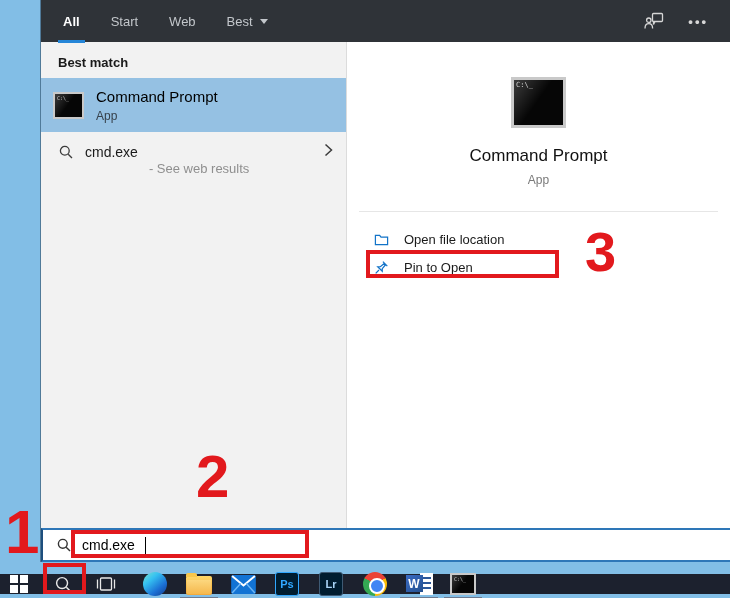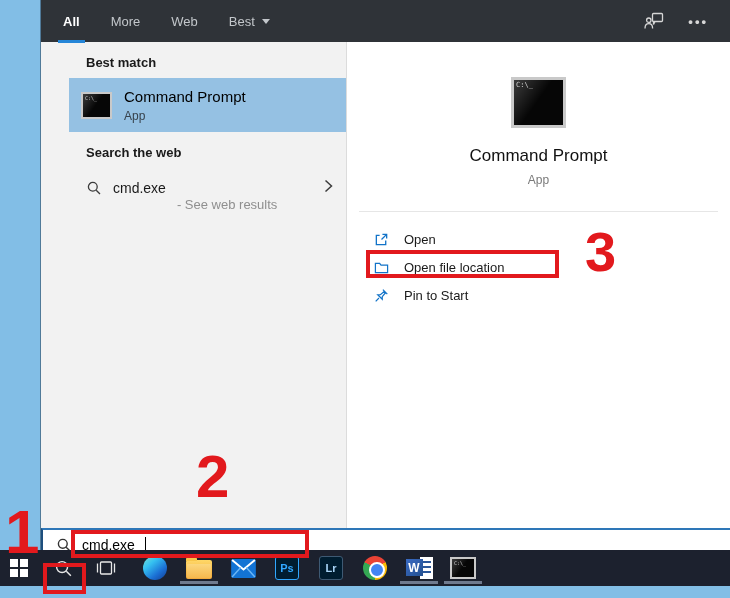--- a/index.html
+++ b/index.html
@@ -143,7 +143,7 @@
 
   <div class="topbar">
     <div class="tab active">All</div>
-    <div class="tab">More</div>
+    <div class="tab">Start</div>
     <div class="tab">Web</div>
     <div class="tab">
       <span>Best</span>

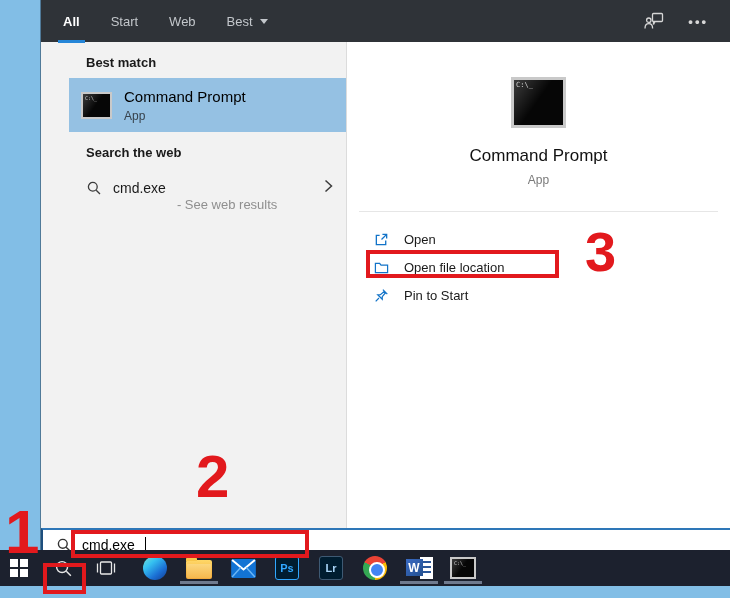--- a/index.html
+++ b/index.html
@@ -39,7 +39,7 @@
 
   
   .content { flex: 1; display: flex; min-height: 0; background:#fff; }
-  .left-panel { flex: none; width: 305px; background: #f2f2f2; padding-left: 28px; }
+  .left-panel { flex: none; width: 305px; background: #f2f2f2; }
   .section-header { font-size: 13px; font-weight: bold; color: #1a1a1a;
     padding: 13px 0 8px 17px; }
   .best-match-item { height: 54px; background: #95c1e3;

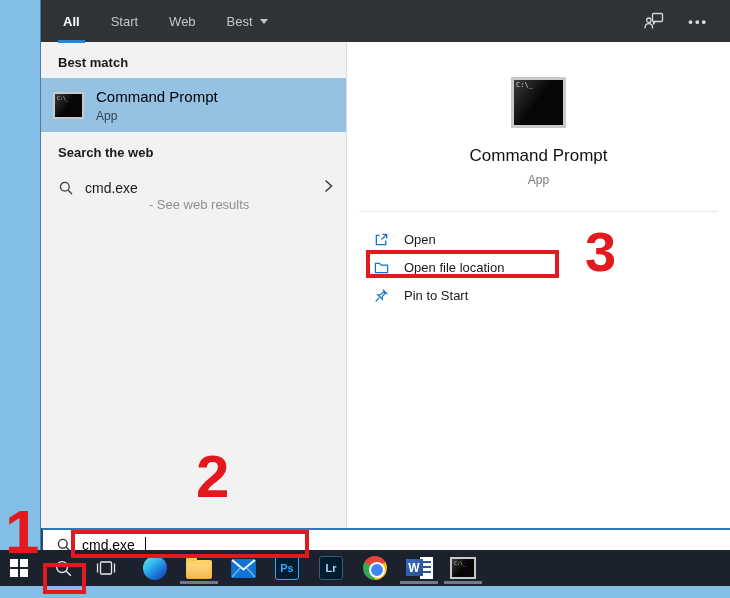--- a/index.html
+++ b/index.html
@@ -174,7 +174,6 @@
         </div>
       </div>
 
-      <div class="section-header">Search the web</div>
 
       <div class="web-row">
         <svg width="16" height="16" viewBox="0 0 16 16" fill="none" stroke="#3c3c3c" stroke-width="1.3">

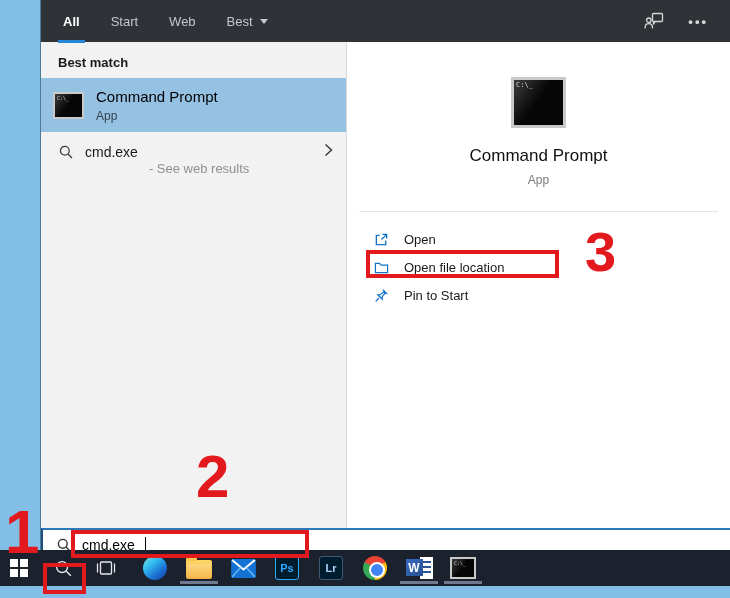--- a/index.html
+++ b/index.html
@@ -198,14 +198,6 @@
 
       <div class="actions">
         <div class="action-item">
-          <svg viewBox="0 0 16 16" fill="none" stroke="currentColor" stroke-width="1.4">
-            <path d="M6 3.5 H2.5 V13.5 H12.5 V9"></path>
-            <path d="M9 2.5 H13.5 V7"></path>
-              <path d="M13.5 2.5 L8 8"></path>
-          </svg>
-          <span>Open</span>
-        </div>
-        <div class="action-item">
           <svg viewBox="0 0 16 16" fill="none" stroke="currentColor" stroke-width="1.3">
             <path d="M1.5 3.5 H6 L7.5 5.5 H14.5 V13.5 H1.5 Z"></path>
           </svg>

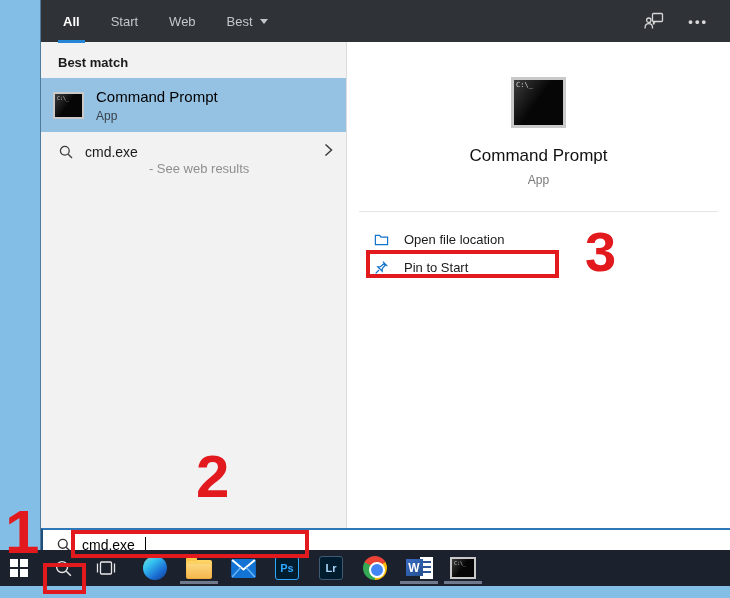--- a/index.html
+++ b/index.html
@@ -208,7 +208,7 @@
             <path d="M9.5 1.8 L14.2 6.5 M11.2 3.5 L6.8 7.2 L4 7.2 L8.8 12 L8.8 9.2 L12.5 4.8"></path>
             <path d="M5.3 10.7 L1.8 14.2"></path>
           </svg>
-          <span>Pin to Start</span>
+          <span>Pin to Open</span>
         </div>
       </div>
     </div>

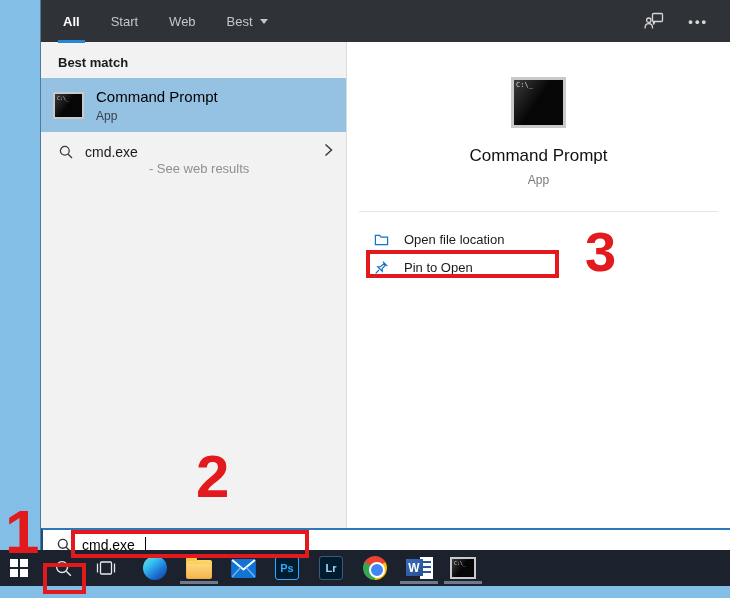--- a/index.html
+++ b/index.html
@@ -87,7 +87,7 @@
   .text-cursor { width: 1px; height: 17px; background: #000; }
 
   
-  .taskbar { position: absolute; left: 0; bottom: 12px; width: 730px; height: 36px;
+  .taskbar { position: absolute; left: 0; bottom: 4px; width: 730px; height: 20px;
     background: #1c212e; display: flex; align-items: center; }
   .tb-btn { flex: none; height: 36px; display: flex; align-items: center;
     justify-content: center; position: relative; }

